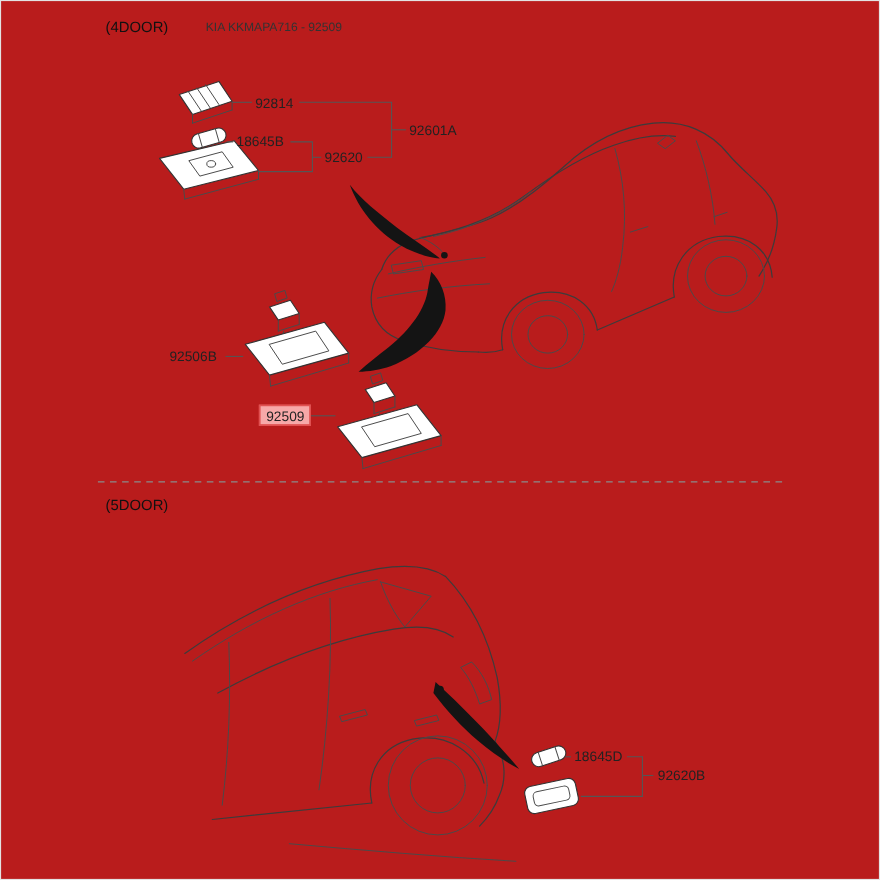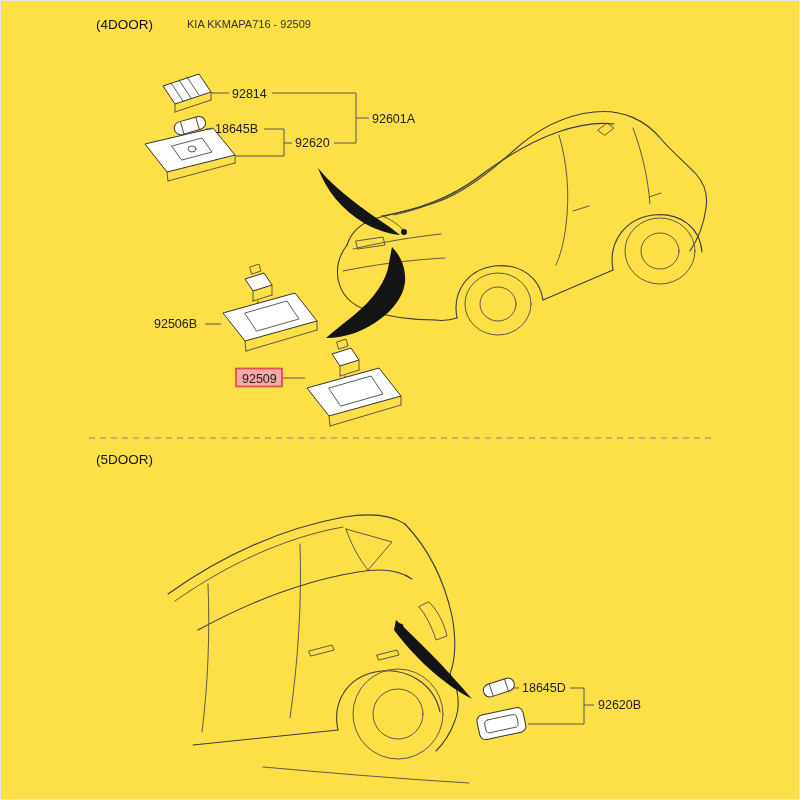--- a/index.html
+++ b/index.html
@@ -3,7 +3,7 @@
 <meta charset="utf-8">
 <style>
   html,body { margin:0; padding:0; background:#ffffff; }
-  .page { width:800px; height:800px; position:relative; background:#fde047;
+  .page { width:800px; height:800px; position:relative; background:#b91c1c;
           box-sizing:border-box; border:1px solid #e3e3e3; }
   svg { display:block; }
   .hdr  { font:13.5px "Liberation Sans", sans-serif; fill:#111; }

